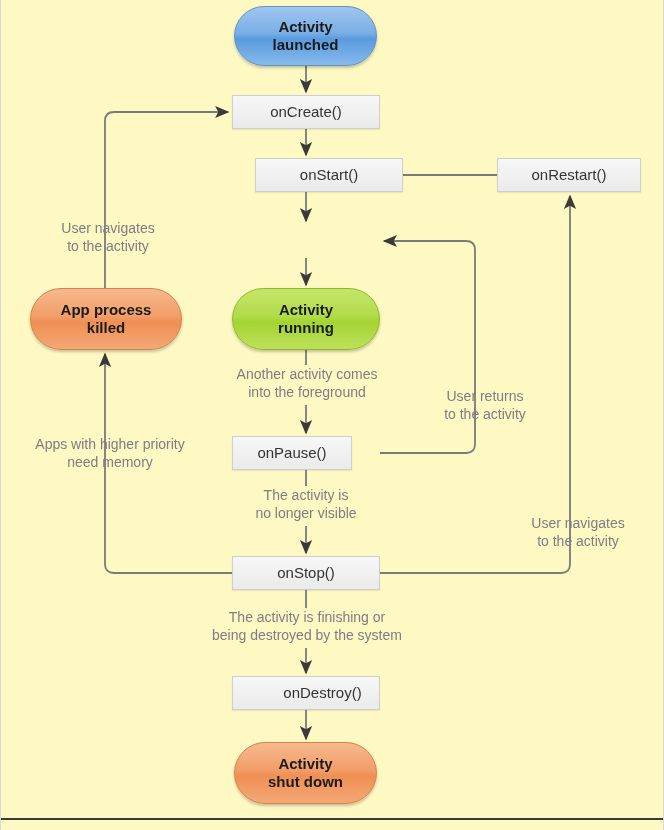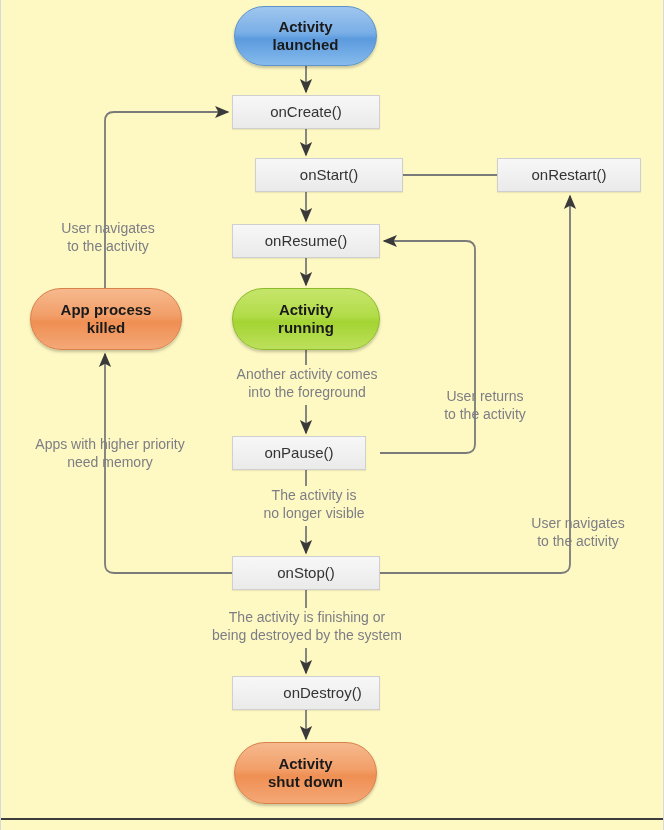--- a/index.html
+++ b/index.html
@@ -153,9 +153,6 @@
     <span style="white-space: pre-line;">onStart()</span>
   </div>
 
-  <div class="node method" style="left:232px; top:224px; width:148px; height:34px;">
-    <span style="white-space: pre-line;">onResume()</span>
-  </div>
 
   <div class="node state green" style="left:232px; top:288px; width:148px; height:62px;">
     <span style="white-space: pre-line;">Activity

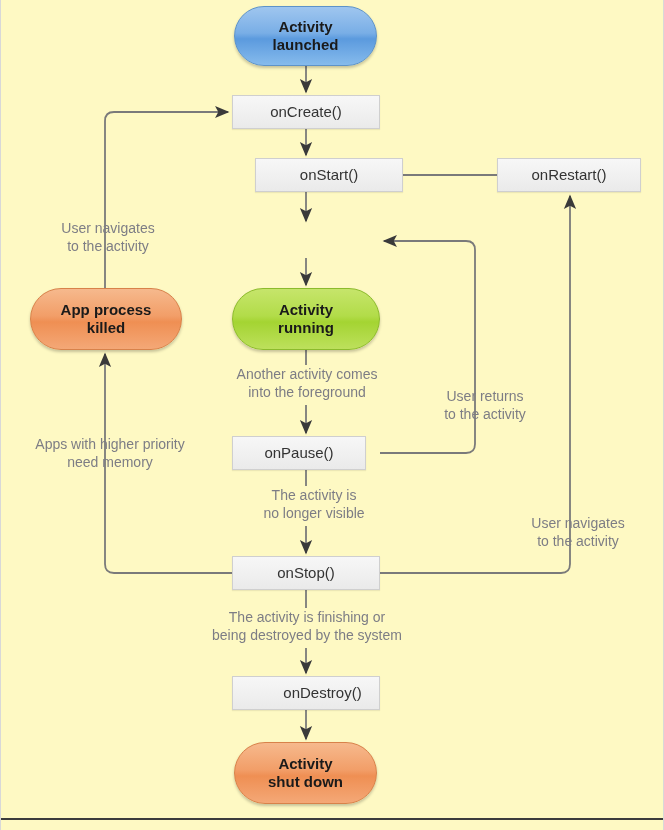--- a/index.html
+++ b/index.html
@@ -159,7 +159,7 @@
 running</span>
   </div>
 
-  <div class="node method" style="left:232px; top:436px; width:134px; height:34px;">
+  <div class="node method" style="left:232px; top:436px; width:120px; height:34px;">
     <span style="white-space: pre-line;">onPause()</span>
   </div>
 

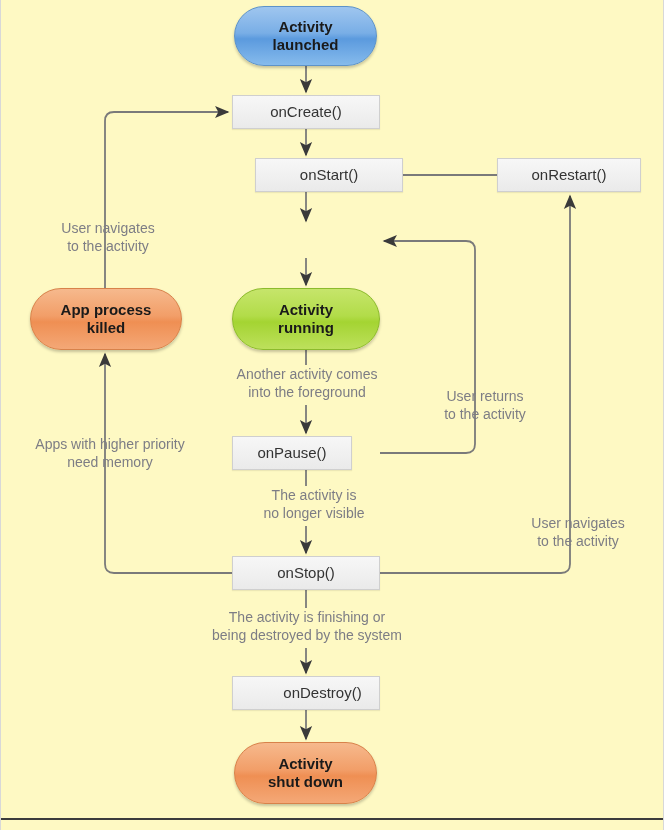--- a/index.html
+++ b/index.html
@@ -197,7 +197,7 @@
   <div class="edge-label" style="left: 420px; top: 388px; width: 130px; white-space: pre-line;">User returns
 to the activity</div>
 
-  <div class="edge-label" style="left: 246px; top: 487px; width: 136px; white-space: pre-line;">The activity is
+  <div class="edge-label" style="left: 238px; top: 487px; width: 136px; white-space: pre-line;">The activity is
 no longer visible</div>
 
   <div class="edge-label" style="left: 190px; top: 609px; width: 234px; white-space: pre-line;">The activity is finishing or

